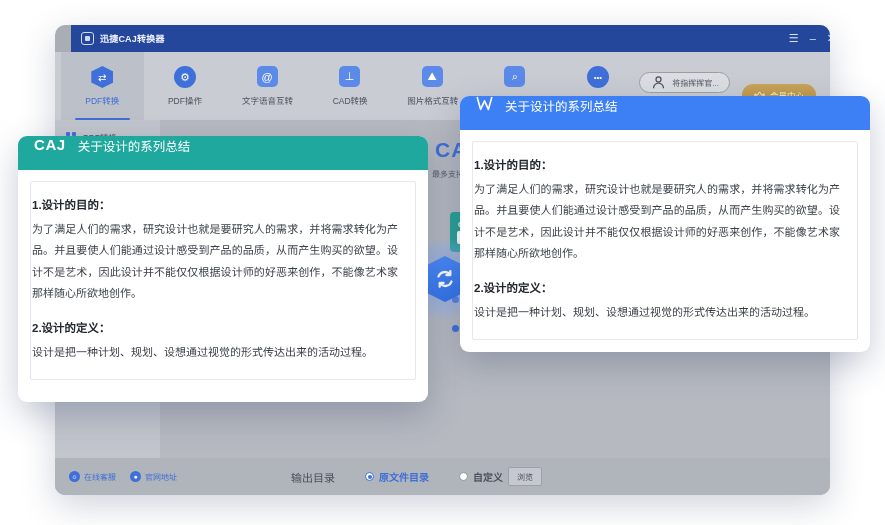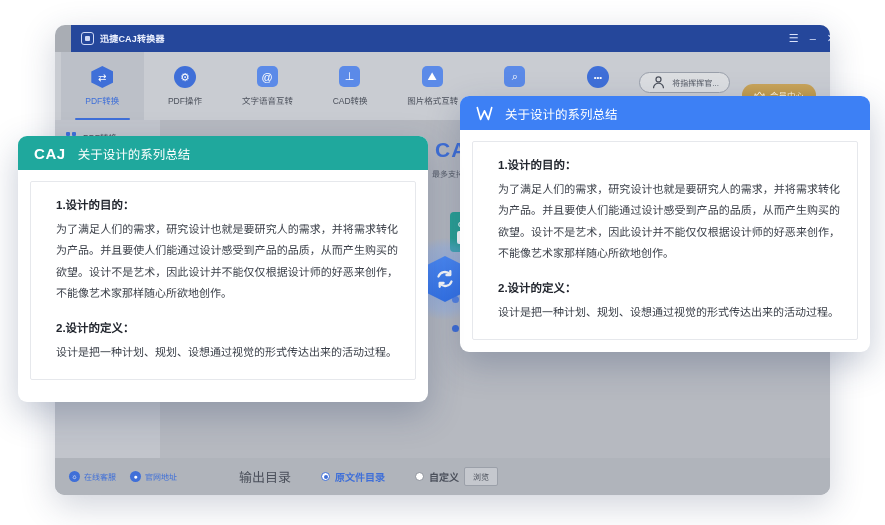--- a/index.html
+++ b/index.html
@@ -173,7 +173,7 @@
     position:absolute; border-radius:9px; overflow:hidden; background:#fff;
     box-shadow:0 12px 34px rgba(35,55,95,.26);
   }
-  .doc-head{ height:34px; display:flex; align-items:center; padding-left:16px; gap:12px; }
+  .doc-head{ height:34px; display:flex; align-items:flex-start; padding-left:16px; gap:12px; }
   .doc-badge{ font-size:15px; font-weight:800; color:#fff; letter-spacing:.6px;
     display:flex; align-items:center; }
   .doc-title{ font-size:12.5px; color:#fff; font-weight:500; }

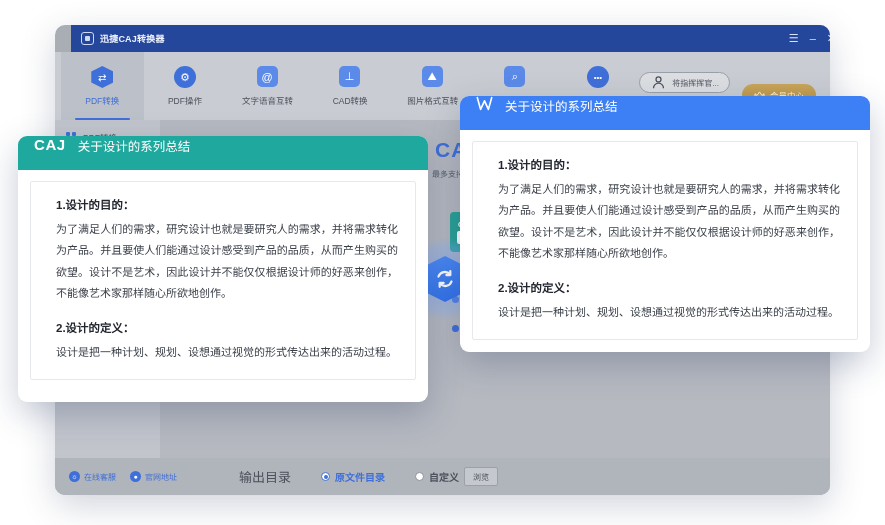--- a/index.html
+++ b/index.html
@@ -180,7 +180,7 @@
   .doc-body{ padding:11px 12px 12px 12px; }
   .doc-sheet{
     background:#fff; border:1px solid #e6e8ec; border-radius:2px;
-    padding:14px 17px 16px 25px;
+    padding:14px 17px 16px 1px;
   }
   .p-h{ font-size:11.5px; font-weight:700; color:#22262e; margin-bottom:7px; }
   .p-t{ font-size:11px; color:#3a3f48; line-height:1.95; text-align:justify; }

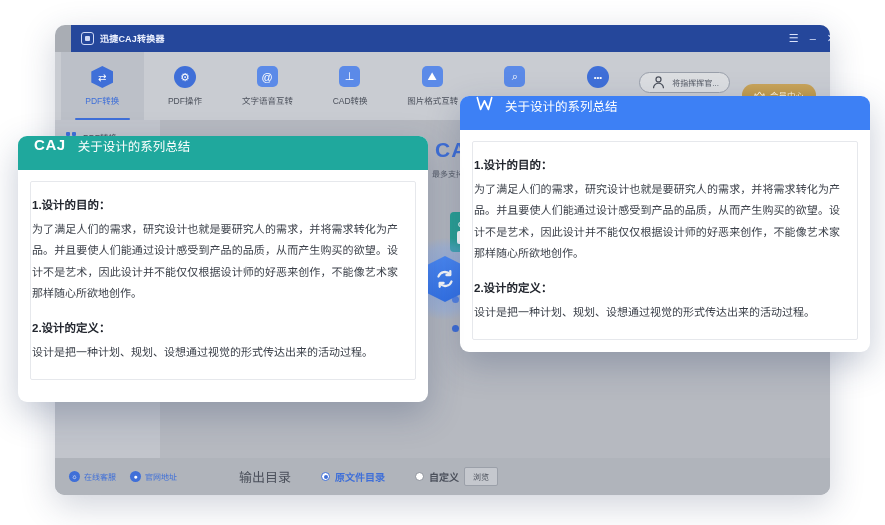--- a/index.html
+++ b/index.html
@@ -130,7 +130,7 @@
   .sb-link .ic{ width:11px; height:11px; border-radius:50%; background:#3f6fd8;
     display:flex; align-items:center; justify-content:center; color:#fff; font-size:7px; }
   .sb-link .lbl{ font-size:8px; color:#3f6fd8; }
-  #outdir-label{ margin-left:48px; font-size:13px; color:#4b505b; }
+  #outdir-label{ margin-left:100px; font-size:11px; color:#4b505b; }
   .radio-wrap{ display:flex; align-items:center; gap:5px; margin-left:30px; cursor:pointer; }
   .radio{ width:9px; height:9px; border-radius:50%; border:1.4px solid #8b9099; background:#fff;
     position:relative; flex:none; }

